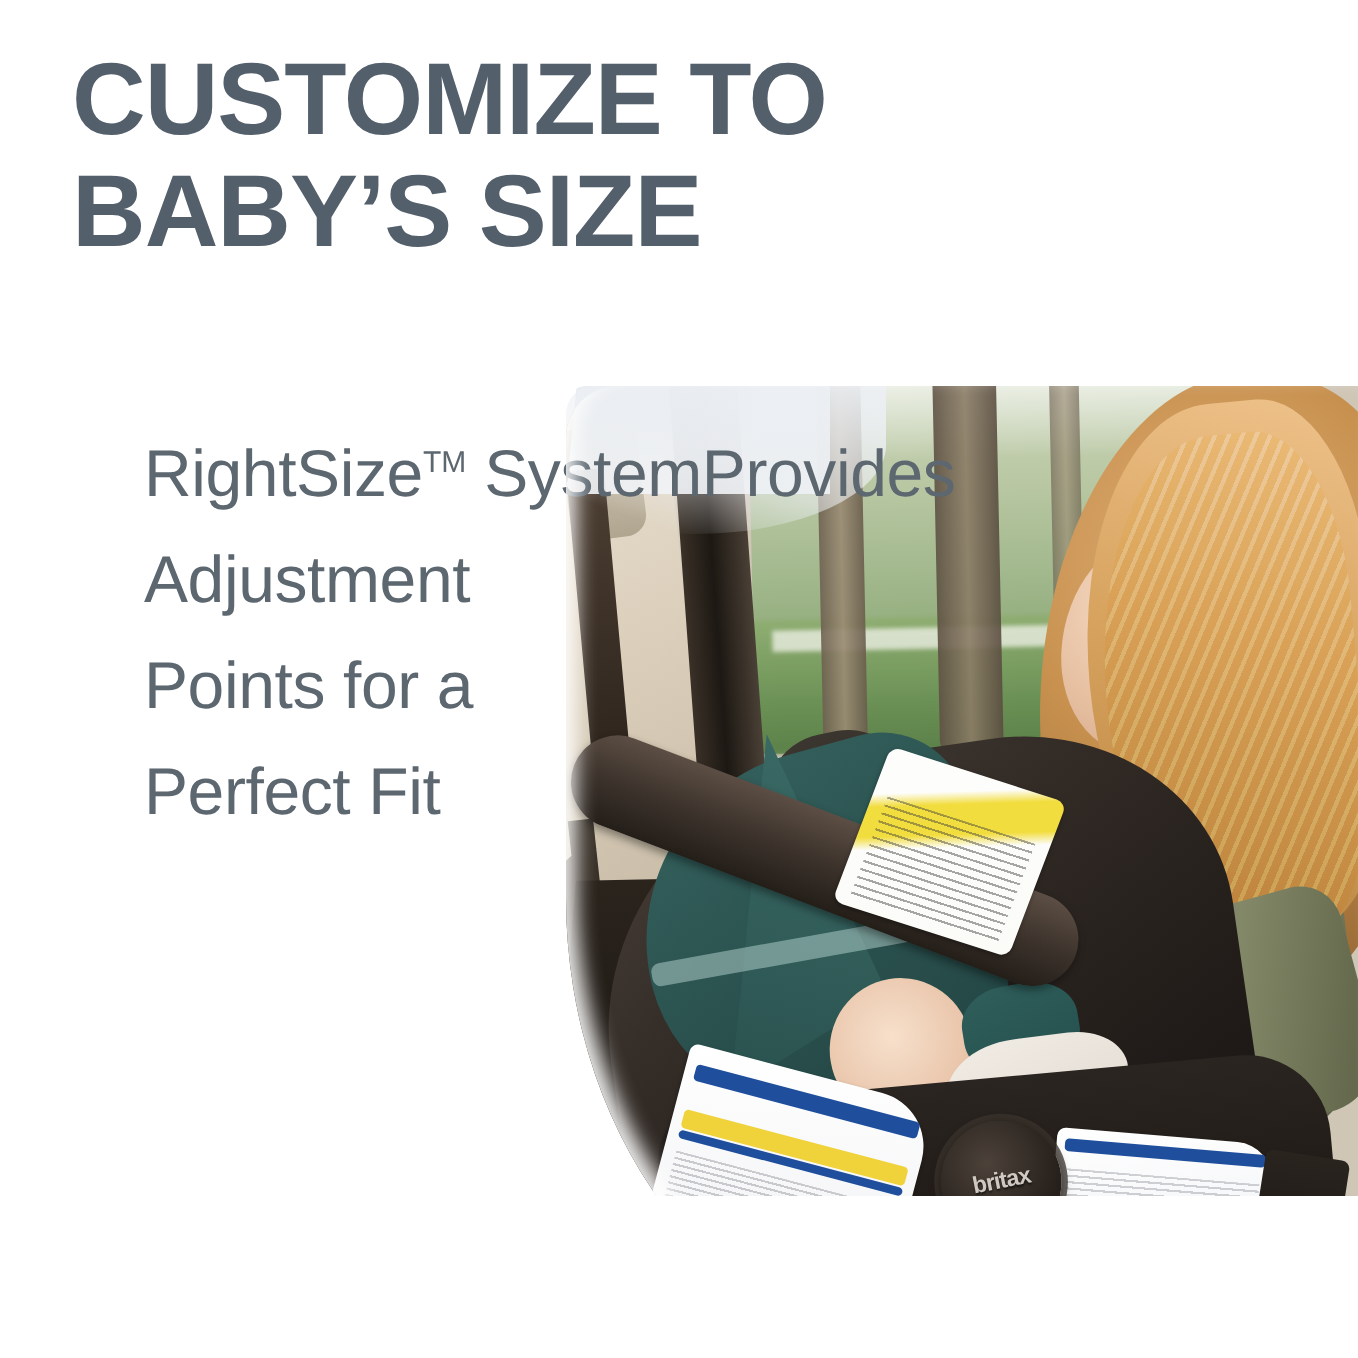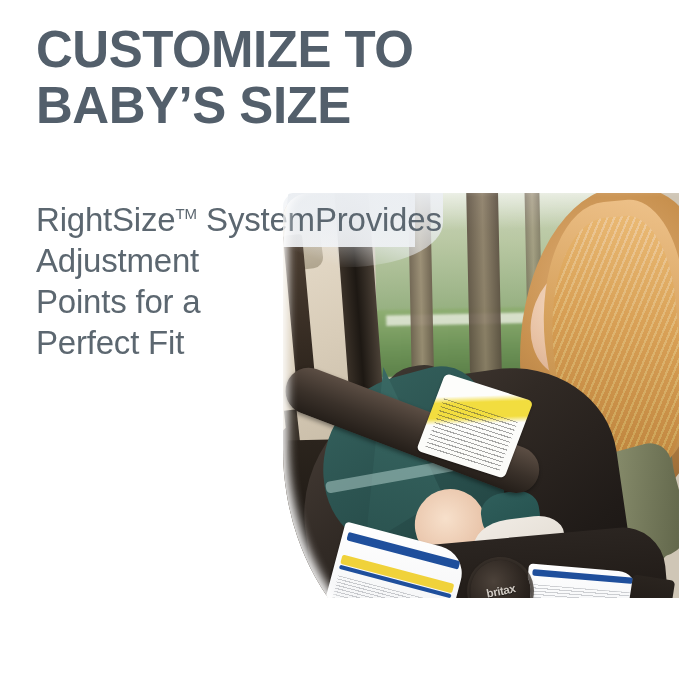--- a/index.html
+++ b/index.html
@@ -41,10 +41,11 @@
     font-family: "Liberation Sans", sans-serif;
     font-weight: 400;
     font-size: 33px;
-    line-height: 41px;
+    line-height: 53px;
     letter-spacing: -0.2px;
     color: #5c6770;
     white-space: pre-line;
+    margin-left: 36px;
   }
   .tm {
     font-size: 15px;

